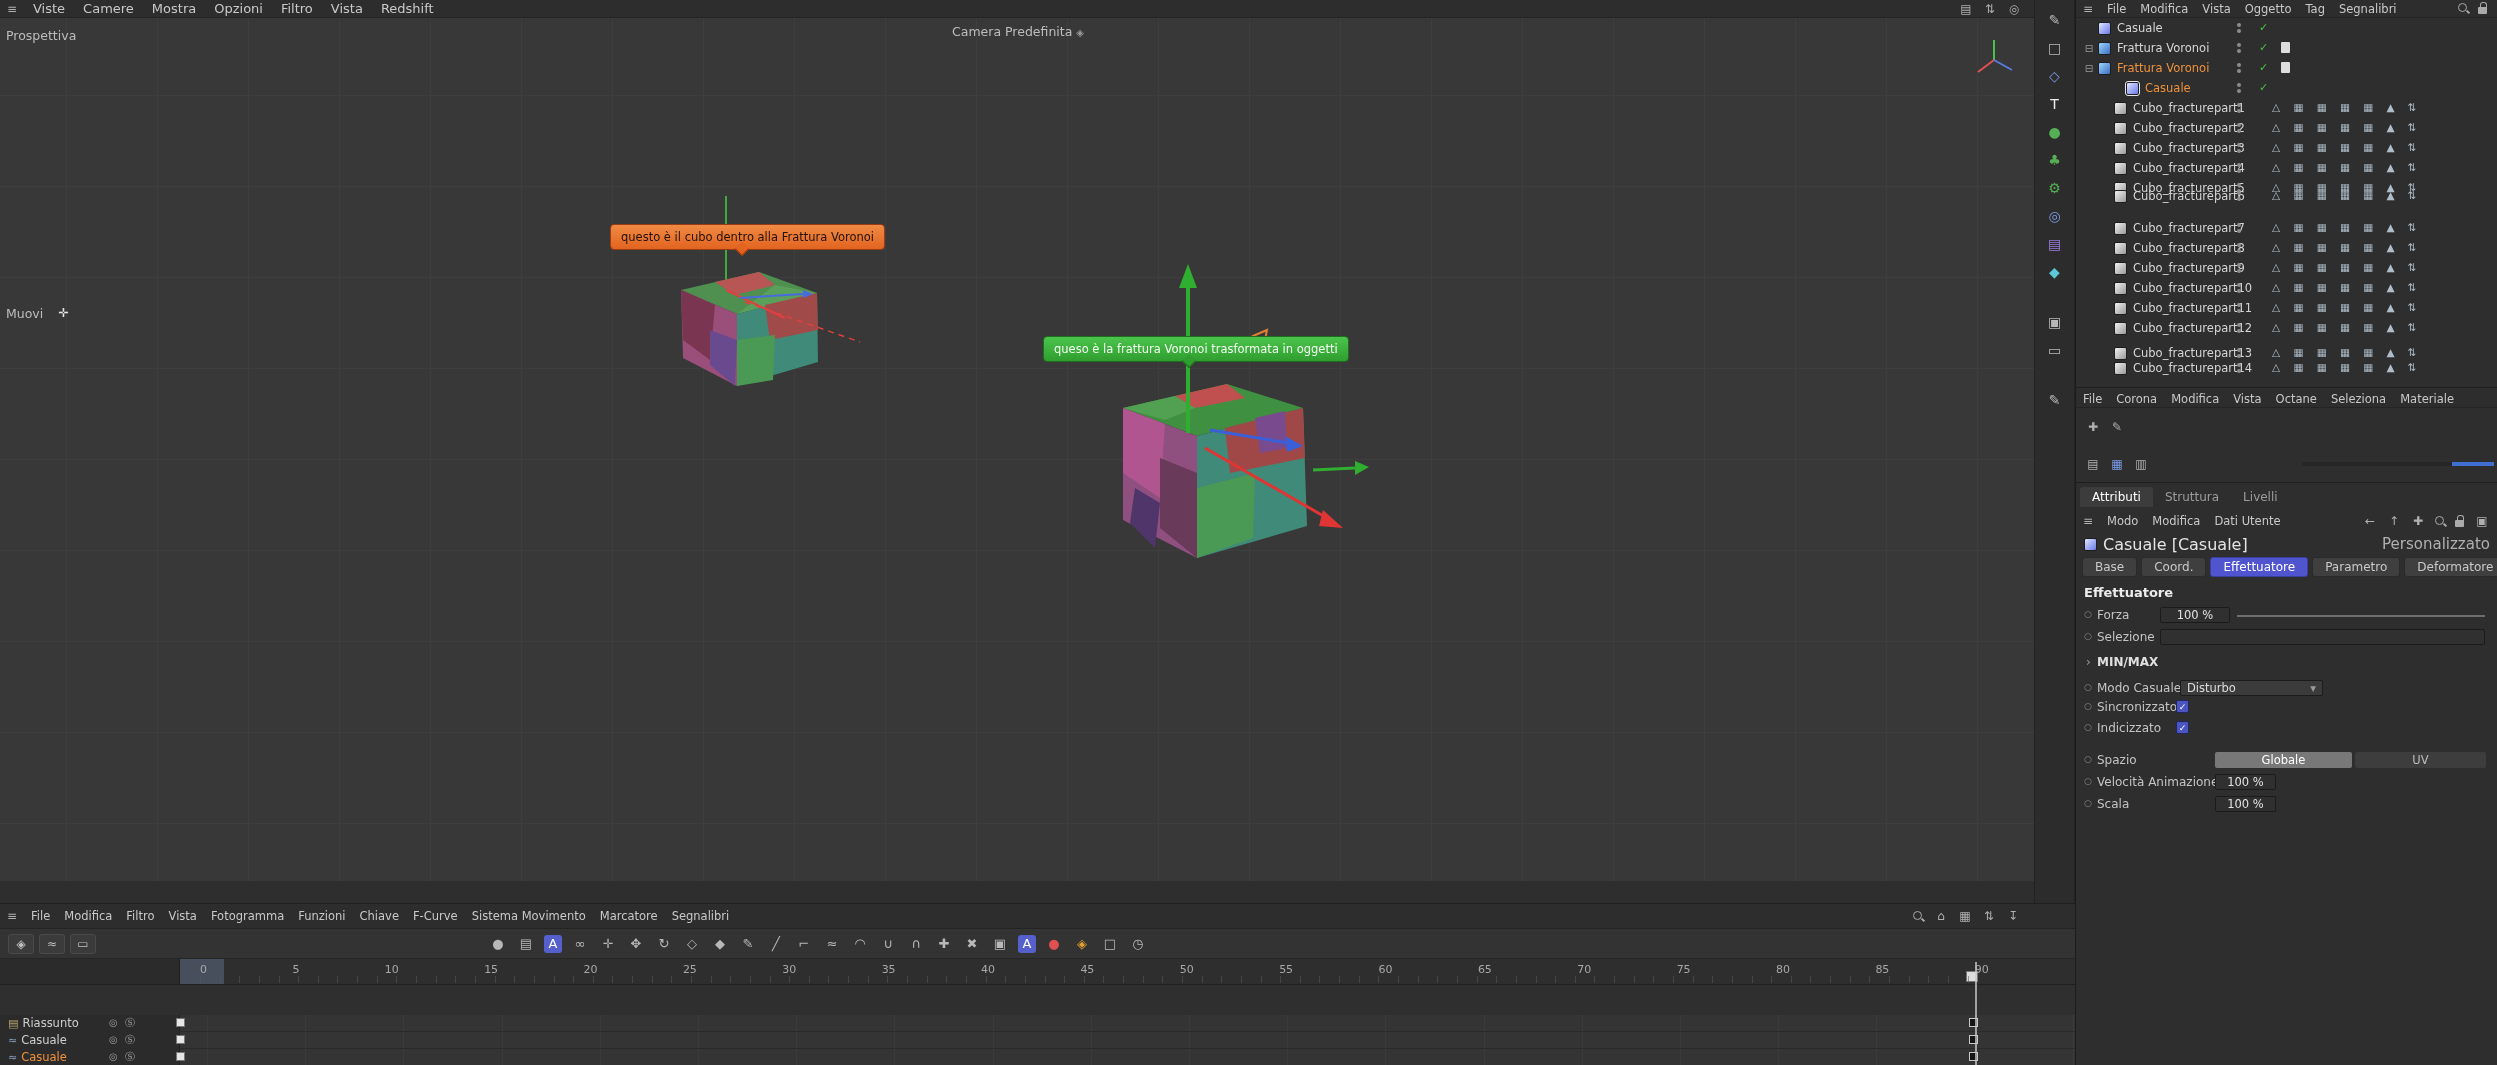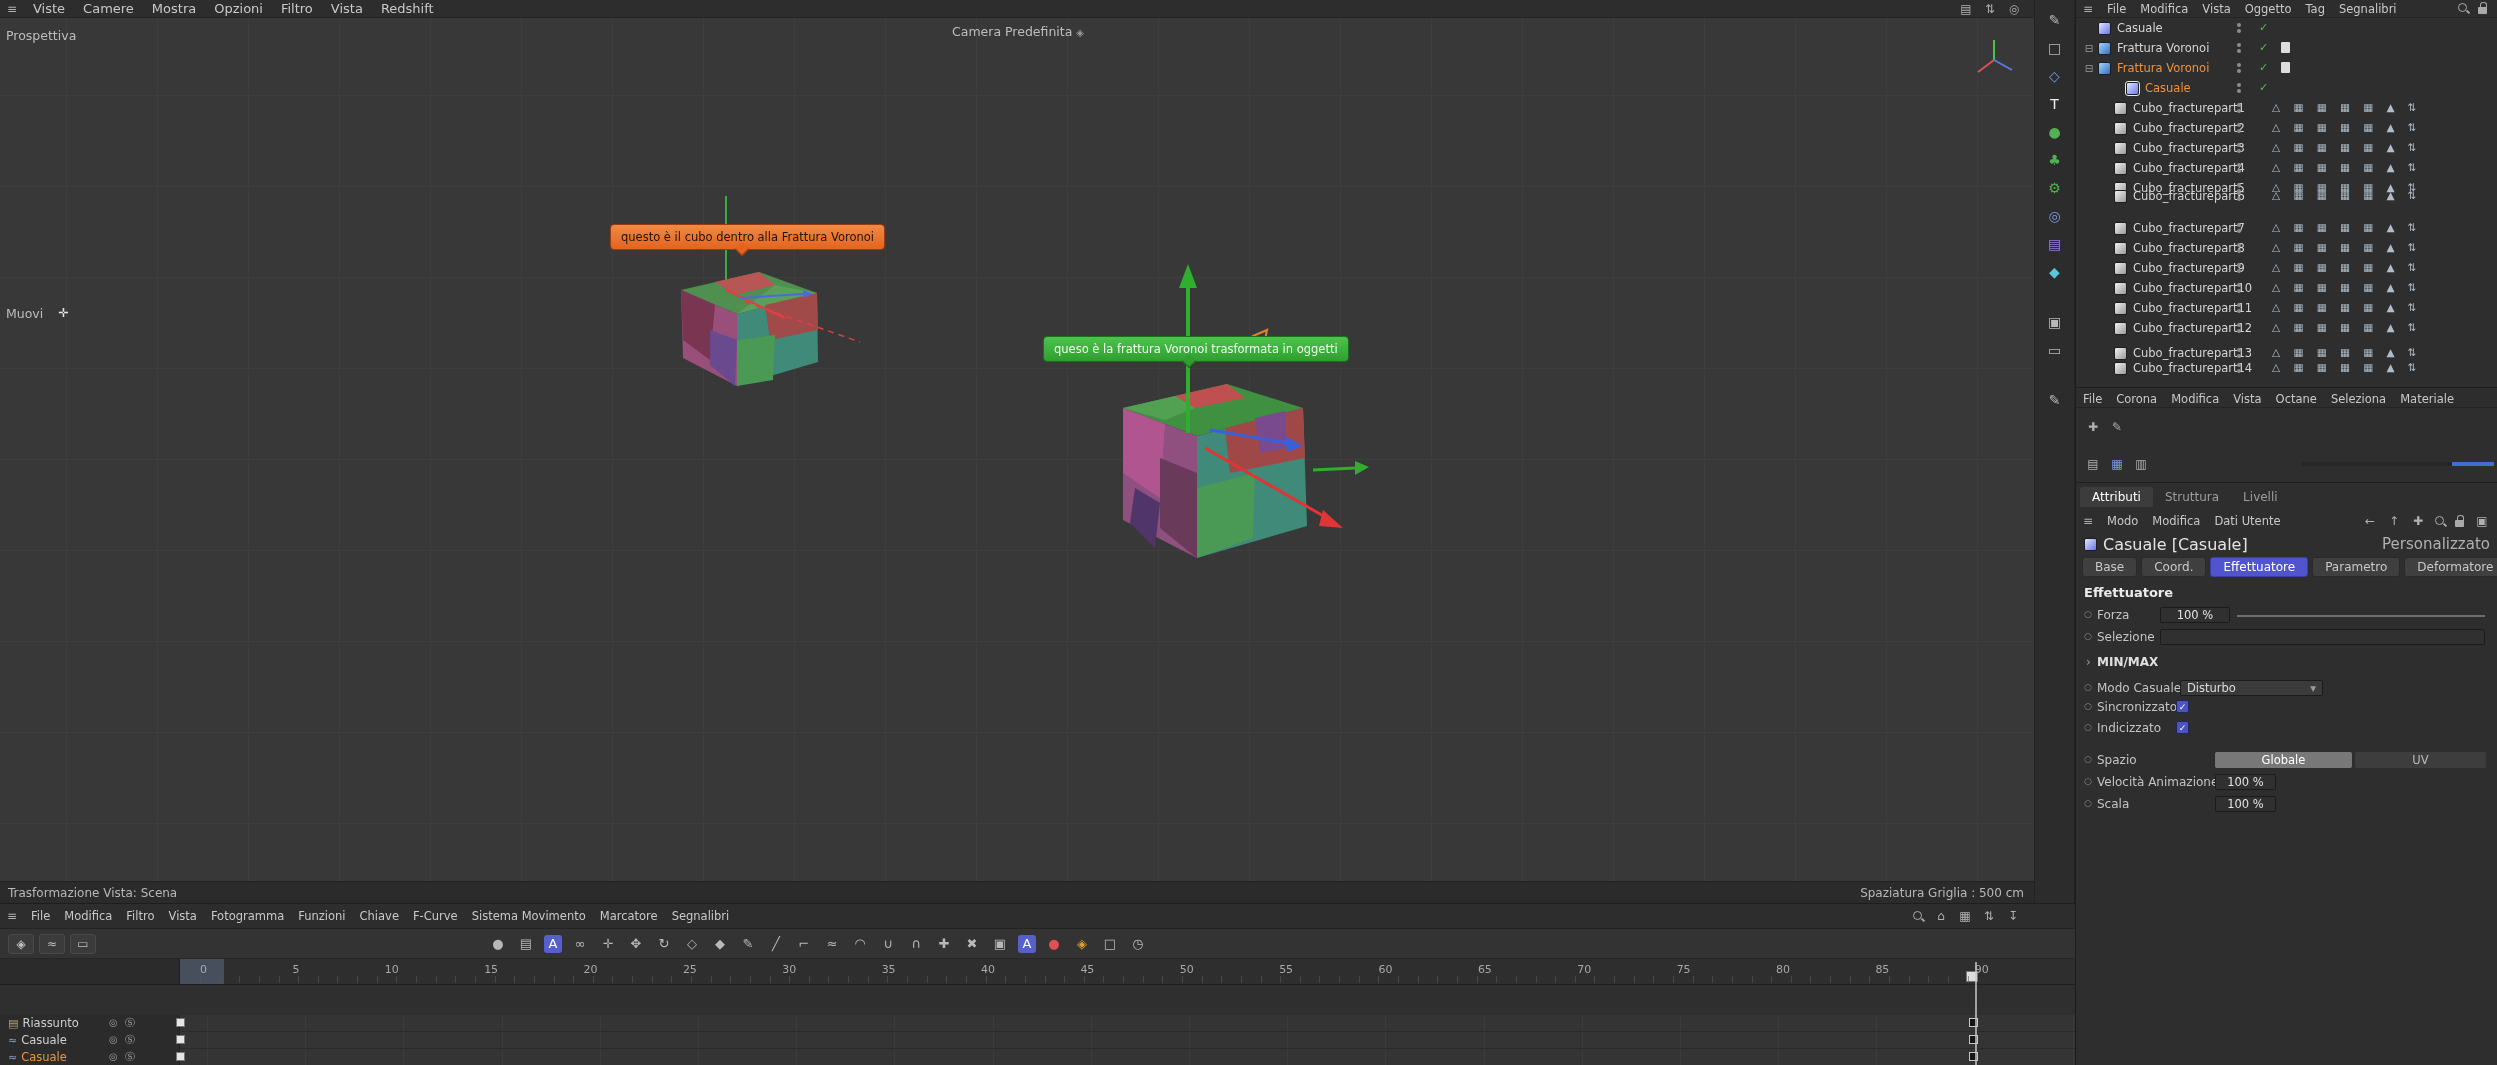--- a/index.html
+++ b/index.html
@@ -192,10 +192,6 @@
     <div class="tt tt-green" style="left:1043px;top:318px">queso è la frattura Voronoi trasformata in oggetti</div>
   </div>
 
-  <div class="abs statusbar">
-    <span style="margin-left:8px">Trasformazione Vista: Scena</span>
-    <span style="margin-left:auto;margin-right:10px">Spaziatura Griglia : 500 cm</span>
-  </div>
 
   <div class="abs strip">
     <span class="si c-g">✎</span>

